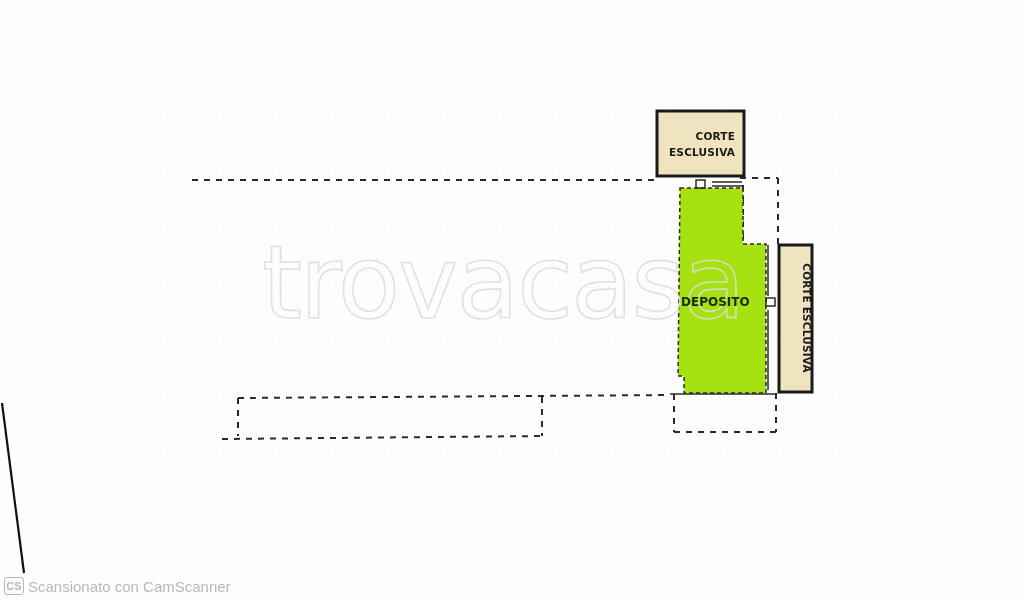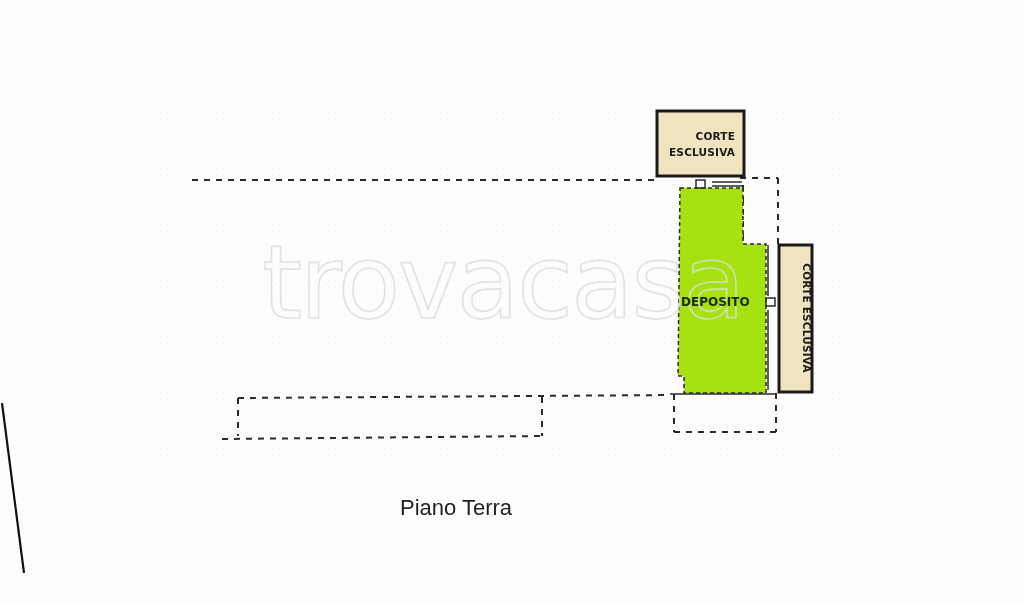--- a/index.html
+++ b/index.html
@@ -105,7 +105,6 @@
 
   <div class="label-deposito">DEPOSITO</div>
 
-  <div class="caption">Piano Terra</div>
 
 </div>
 

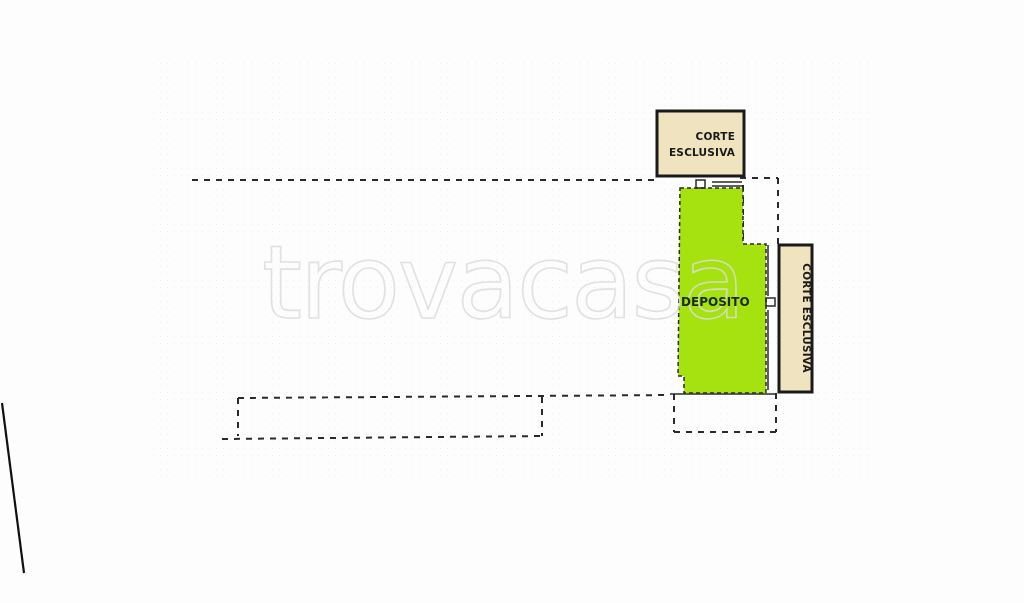--- a/index.html
+++ b/index.html
@@ -106,6 +106,10 @@
   <div class="label-deposito">DEPOSITO</div>
 
 
+  <div class="footer">
+    <span class="cs-badge">CS</span>
+    <span>Scansionato con CamScanner</span>
+  </div>
 </div>
 
 </body></html>

